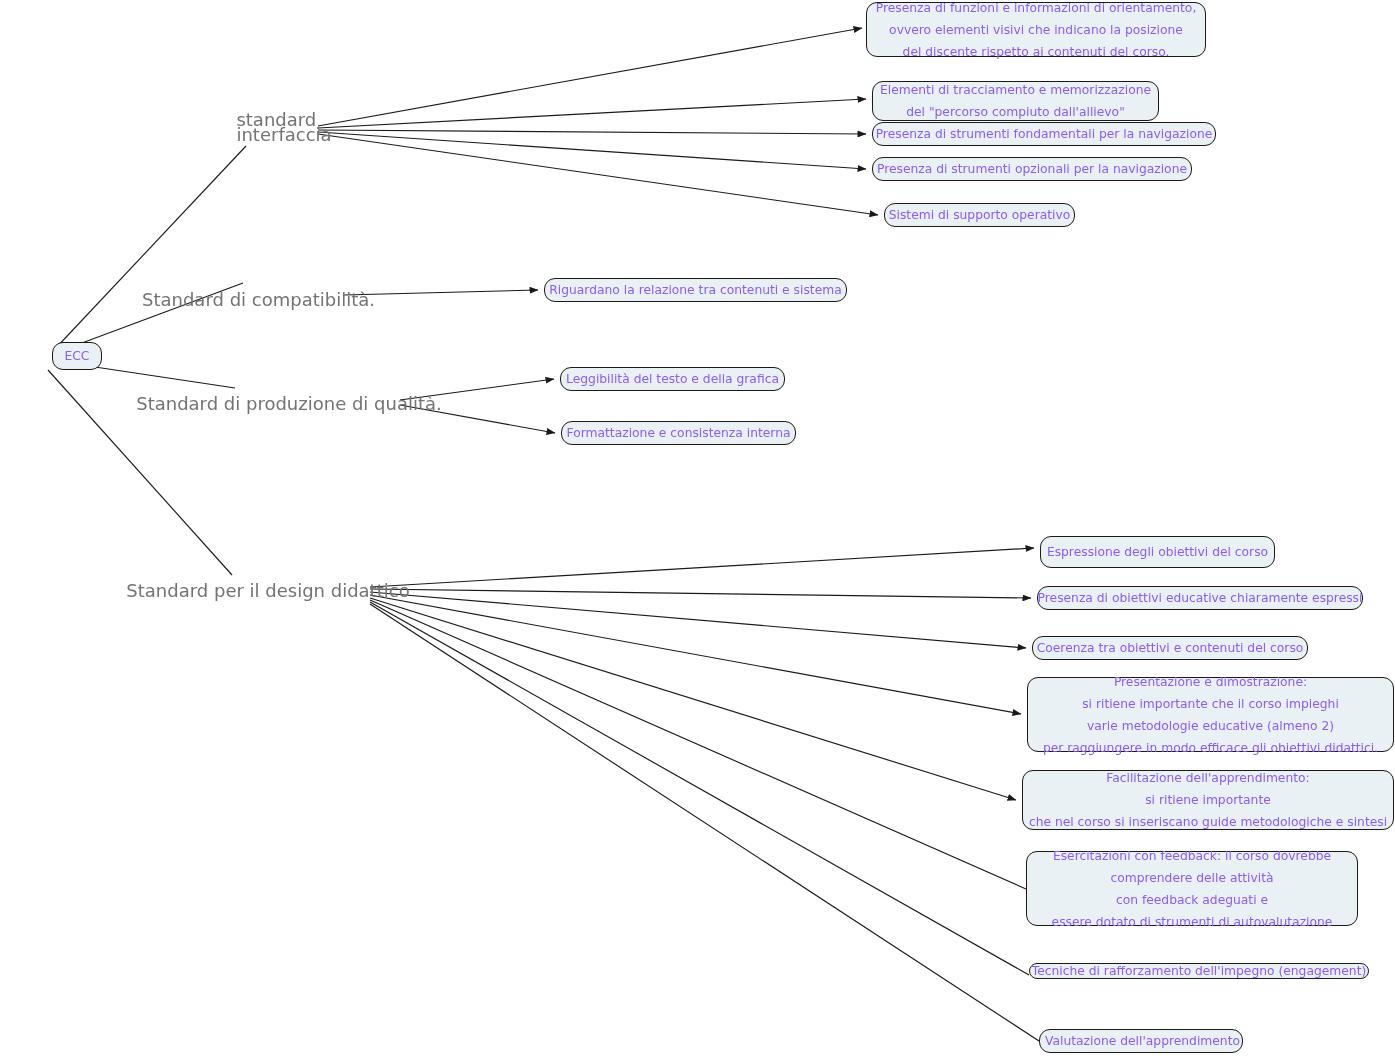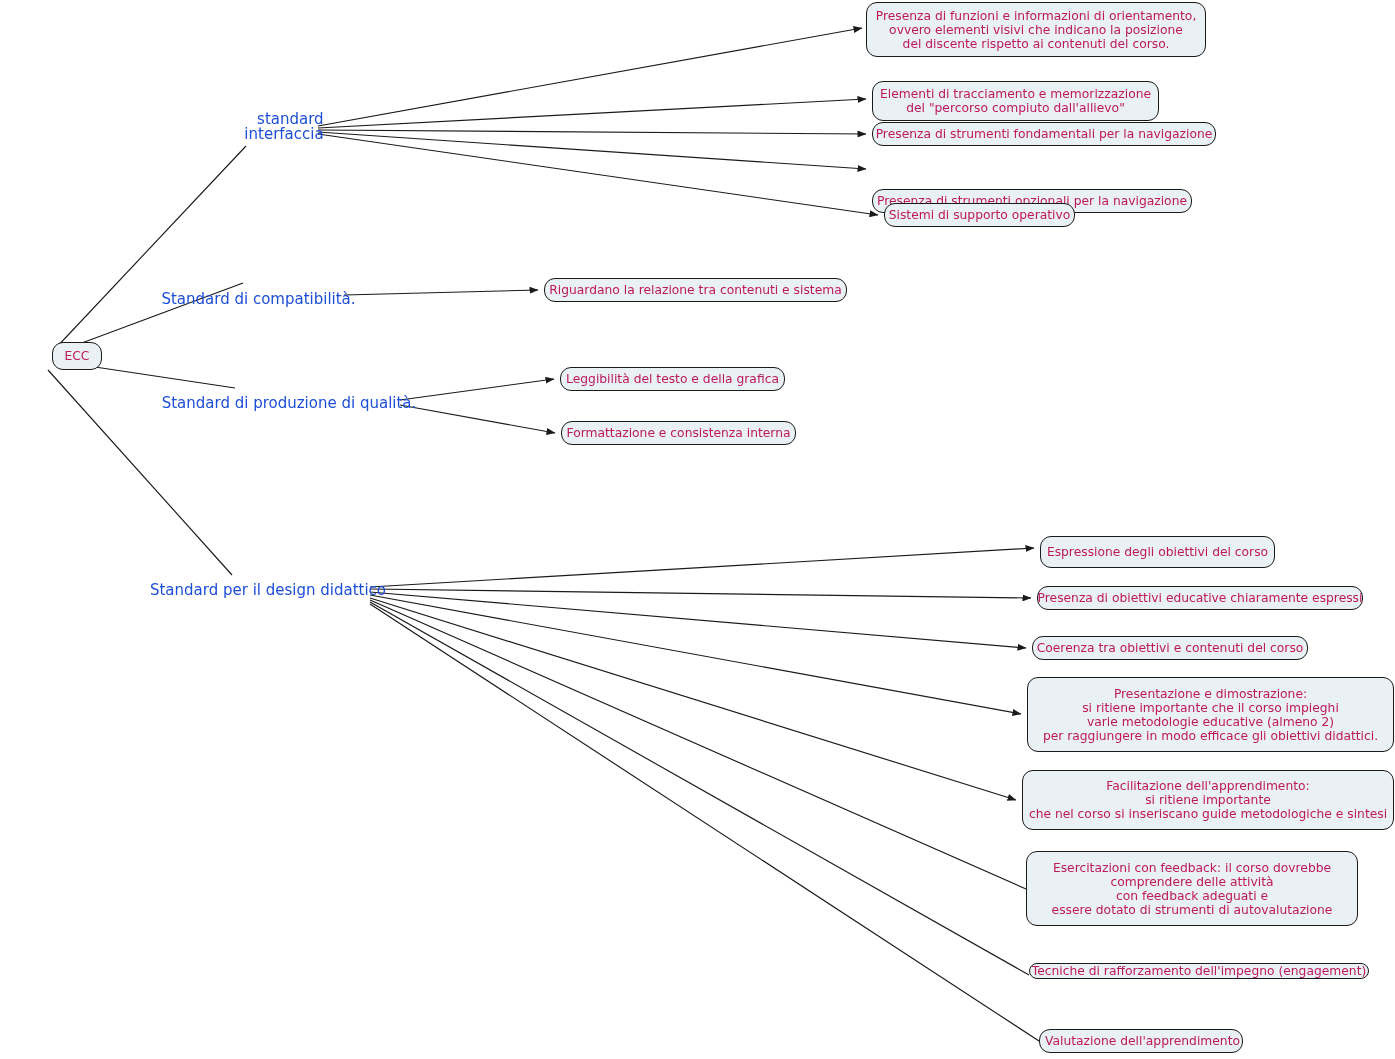--- a/index.html
+++ b/index.html
@@ -29,9 +29,9 @@
     background: #eaf1f4;
     border: 1.4px solid #1a1a1a;
     border-radius: 11px;
-    color: #be185d;
+    color: #8b5cf6;
     font-size: 12.3px;
-    line-height: 14px;
+    line-height: 22px;
     text-align: center;
     display: flex;
     align-items: center;

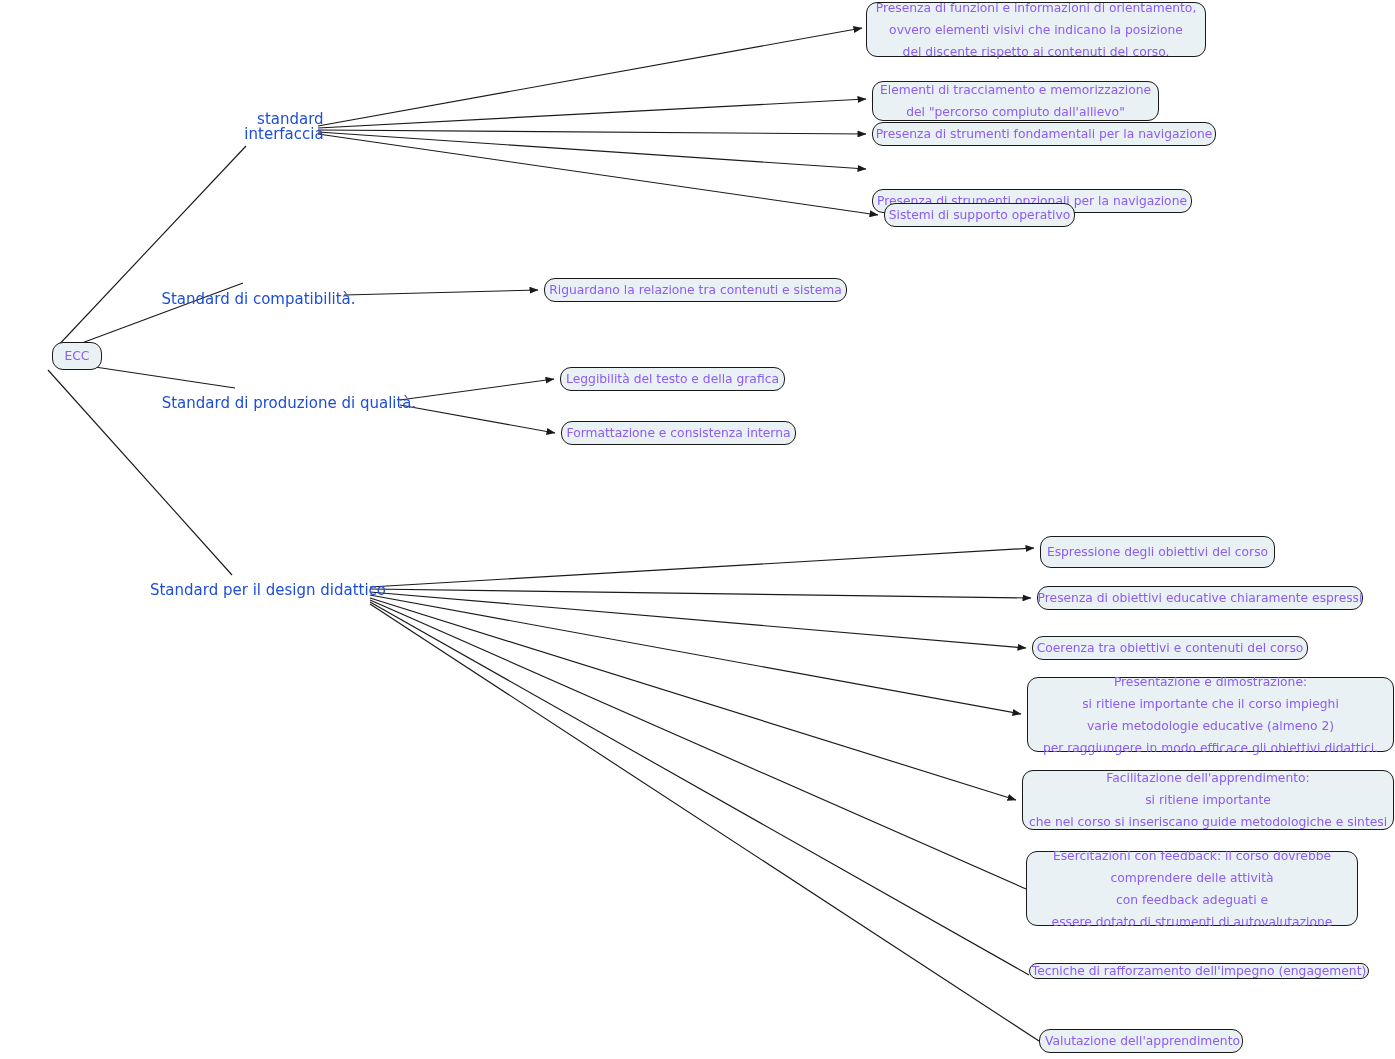--- a/index.html
+++ b/index.html
@@ -42,10 +42,10 @@
   .plain-label {
     position: absolute;
     box-sizing: border-box;
-    color: #1d4ed8;
-    font-size: 15px;
+    color: #737373;
+    font-size: 18px;
     line-height: 15.4px;
-    text-align: right;
+    text-align: left;
     white-space: pre;
     background: transparent;
     border: none;

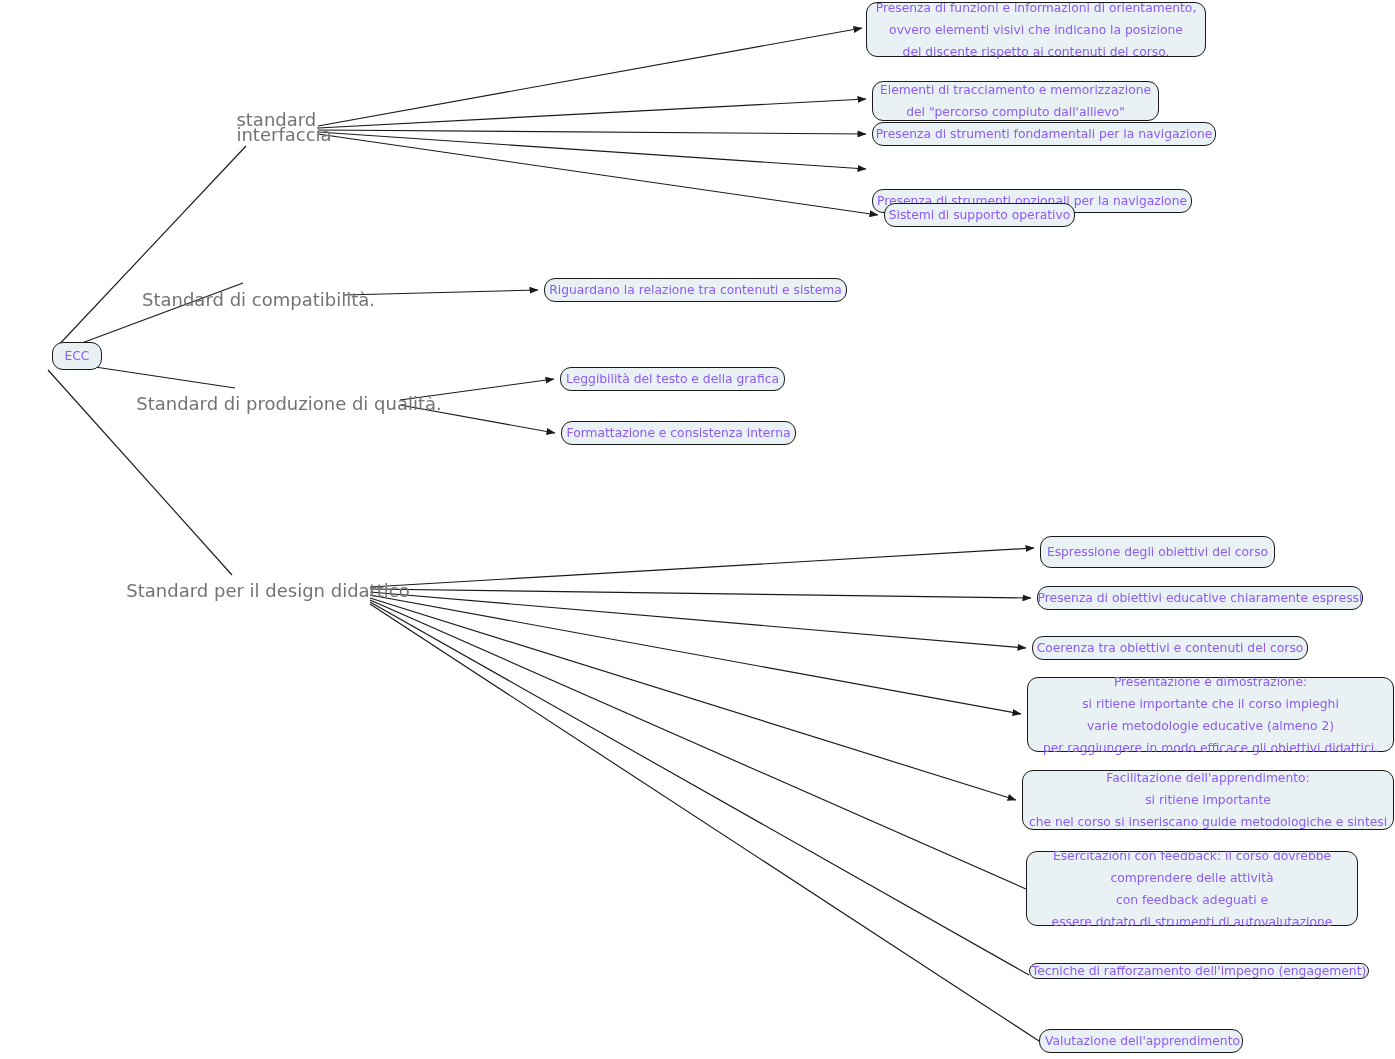--- a/index.html
+++ b/index.html
@@ -102,7 +102,7 @@
       <div class="node" style="left: 872px; top: 81px; width: 287px; height: 40px;">Elementi di tracciamento e memorizzazione
 del "percorso compiuto dall'allievo"</div>
       <div class="node" style="left: 872px; top: 122px; width: 344px; height: 24px;">Presenza di strumenti fondamentali per la navigazione</div>
-      <div class="node" style="left: 872px; top: 157px; width: 320px; height: 24px; margin-top: 32px;">Presenza di strumenti opzionali per la navigazione</div>
+      <div class="node" style="left: 872px; top: 157px; width: 320px; height: 24px;">Presenza di strumenti opzionali per la navigazione</div>
       <div class="node" style="left: 884px; top: 203px; width: 191px; height: 24px;">Sistemi di supporto operativo</div>
       <div class="node" style="left: 544px; top: 278px; width: 303px; height: 24px;">Riguardano la relazione tra contenuti e sistema</div>
       <div class="node" style="left: 560px; top: 367px; width: 225px; height: 24px;">Leggibilità del testo e della grafica</div>

